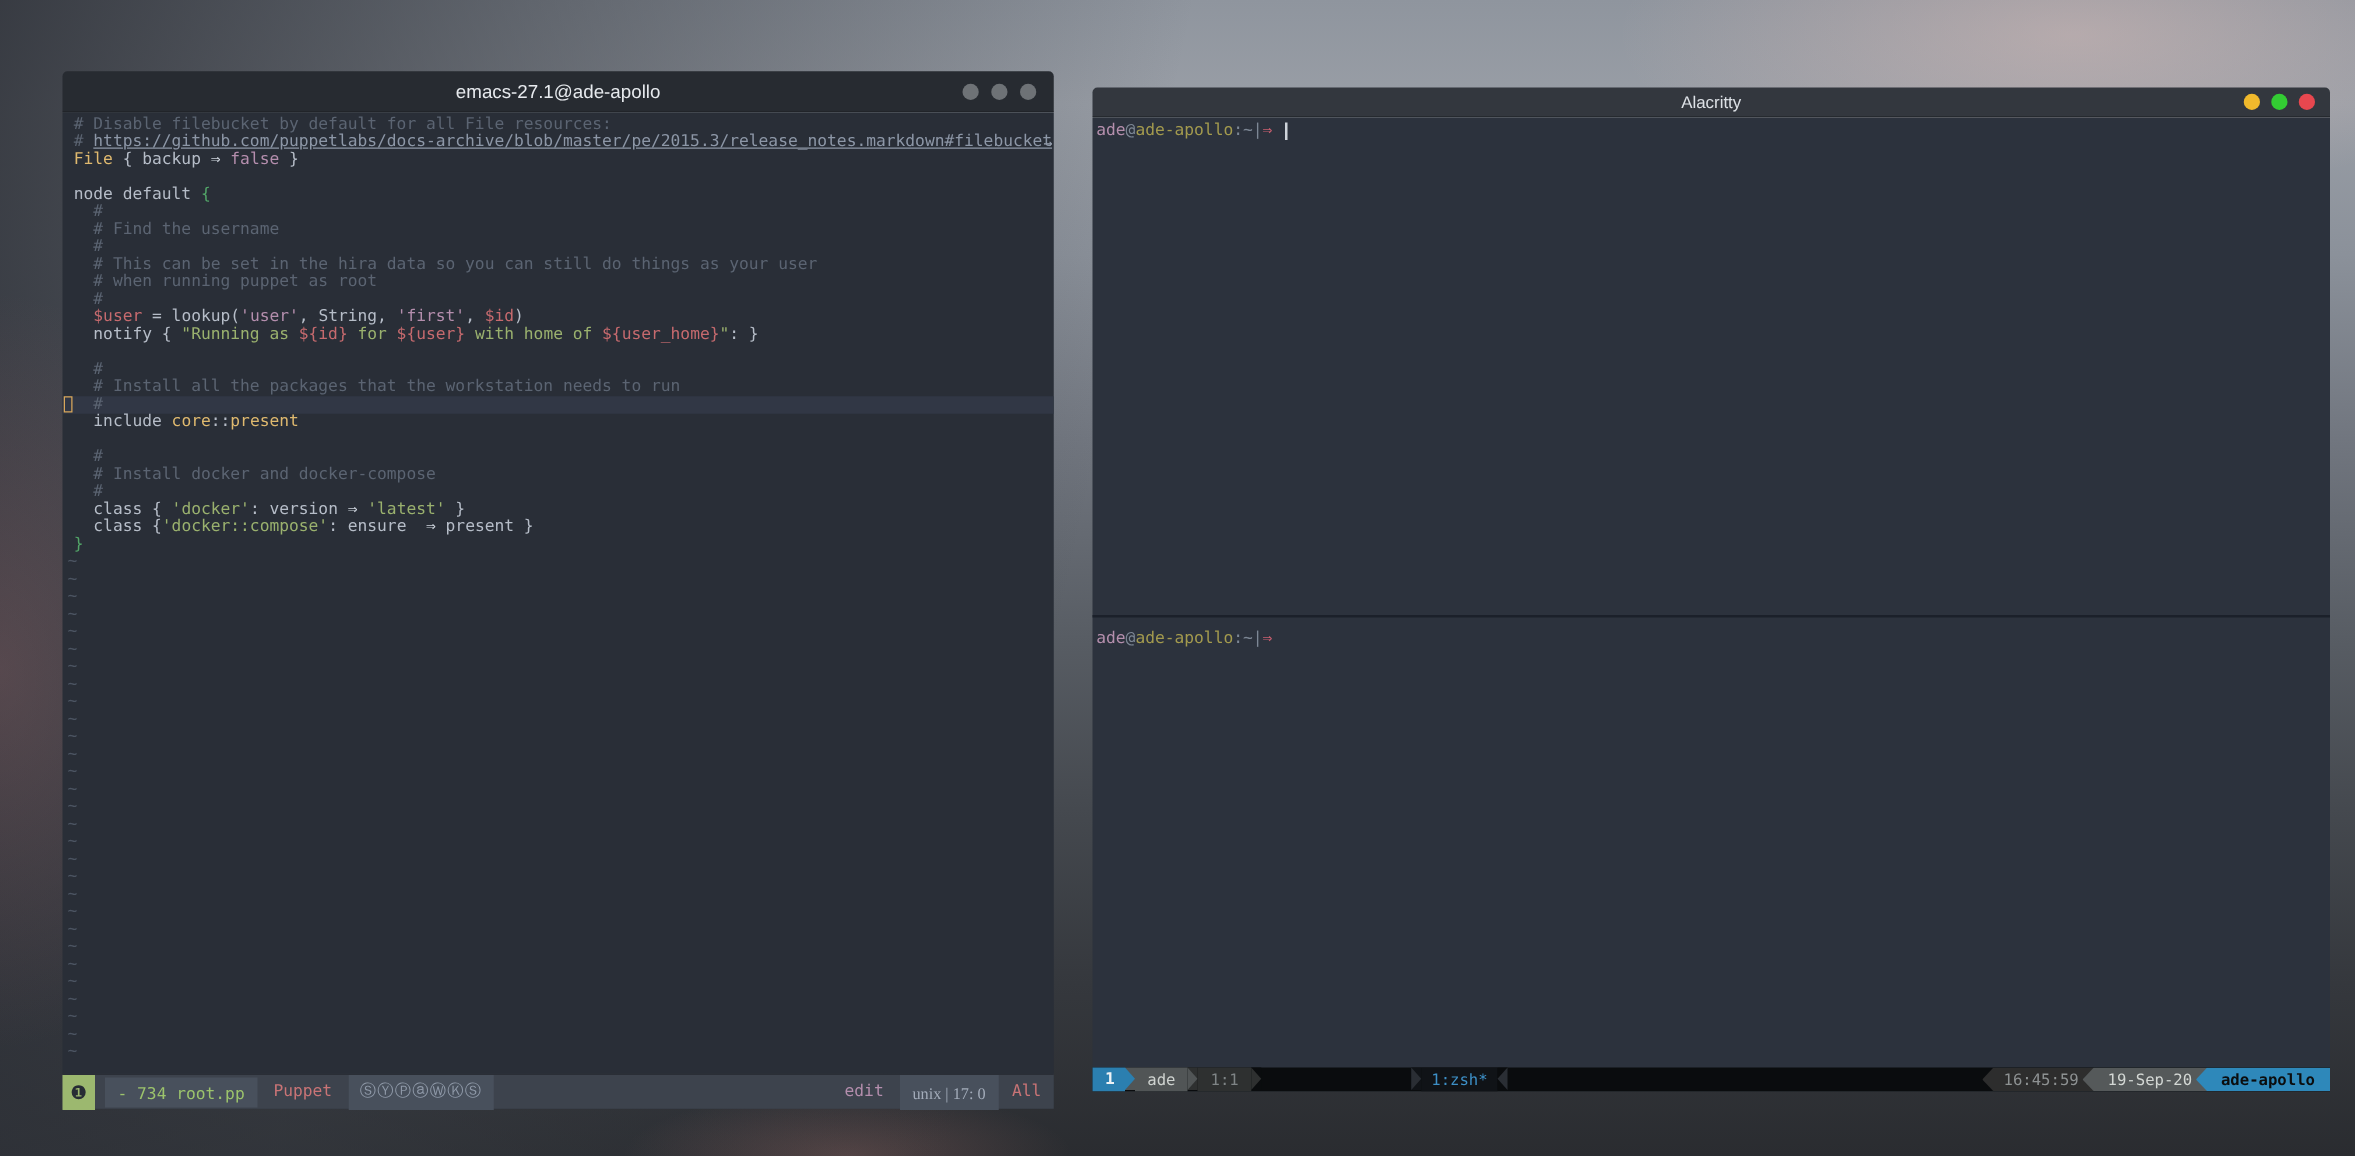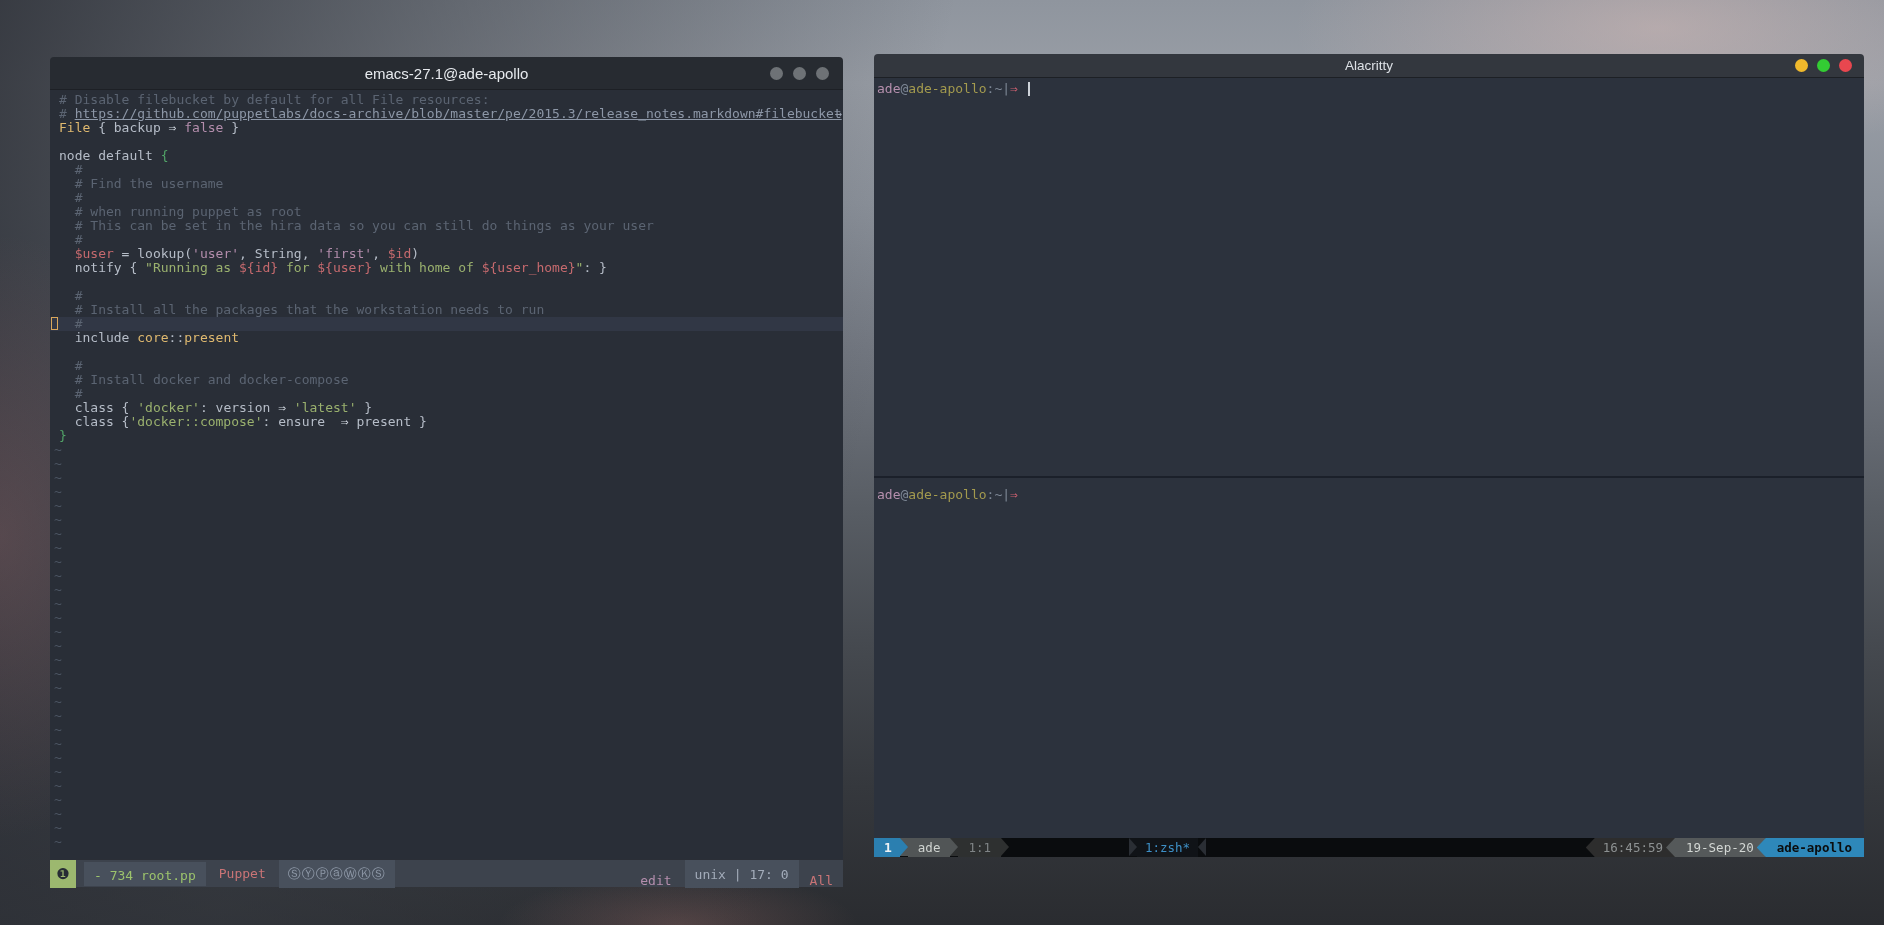--- a/index.html
+++ b/index.html
@@ -62,7 +62,7 @@
   .ml-all   { color:#c97476; margin-right:10px; }
 
   
-  .alacritty { left:874px; top:54px; width:990px; height:822px; }
+  .alacritty { left:874px; top:70px; width:990px; height:822px; }
   .alacritty .titlebar { height:24px; background:#33373e; color:#dde1e6;
                          font:13.5px "Liberation Sans", sans-serif; }
   .tl-dots { position:absolute; right:12px; top:5px; display:flex; gap:9px; }

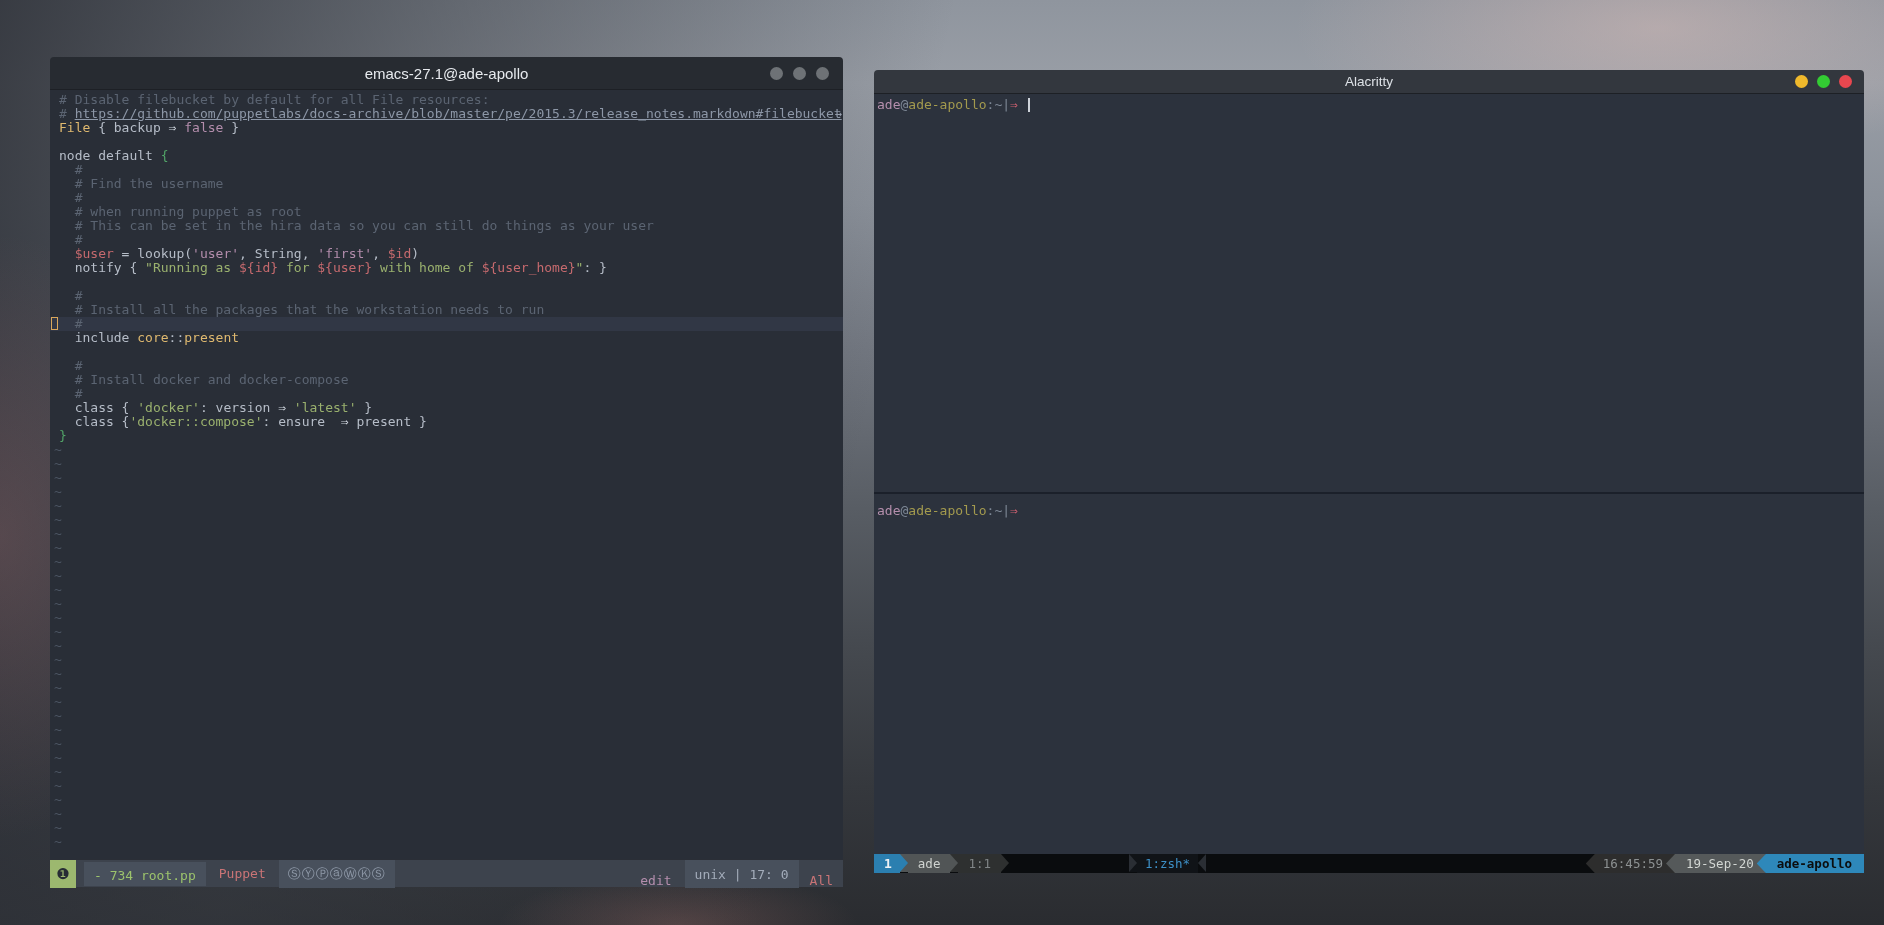--- a/index.html
+++ b/index.html
@@ -131,8 +131,8 @@
       <div class="bufline"><span class="tk-cm">  #</span></div>
       <div class="bufline"><span class="tk-cm">  # Find the username</span></div>
       <div class="bufline"><span class="tk-cm">  #</span></div>
+      <div class="bufline"><span class="tk-cm">  # This can be set in the hira data so you can still do things as your user</span></div>
       <div class="bufline"><span class="tk-cm">  # when running puppet as root</span></div>
-      <div class="bufline"><span class="tk-cm">  # This can be set in the hira data so you can still do things as your user</span></div>
       <div class="bufline"><span class="tk-cm">  #</span></div>
       <div class="bufline"><span class="tk-df">  </span><span class="tk-rd">$user</span><span class="tk-df"> = lookup(</span><span class="tk-pu">'user'</span><span class="tk-df">, String, </span><span class="tk-pu">'first'</span><span class="tk-df">, </span><span class="tk-rd">$id</span><span class="tk-df">)</span></div>
       <div class="bufline"><span class="tk-df">  notify { </span><span class="tk-grs">"Running as </span><span class="tk-rd">${id}</span><span class="tk-grs"> for </span><span class="tk-rd">${user}</span><span class="tk-grs"> with home of </span><span class="tk-rd">${user_home}</span><span class="tk-grs">"</span><span class="tk-df">: }</span></div>

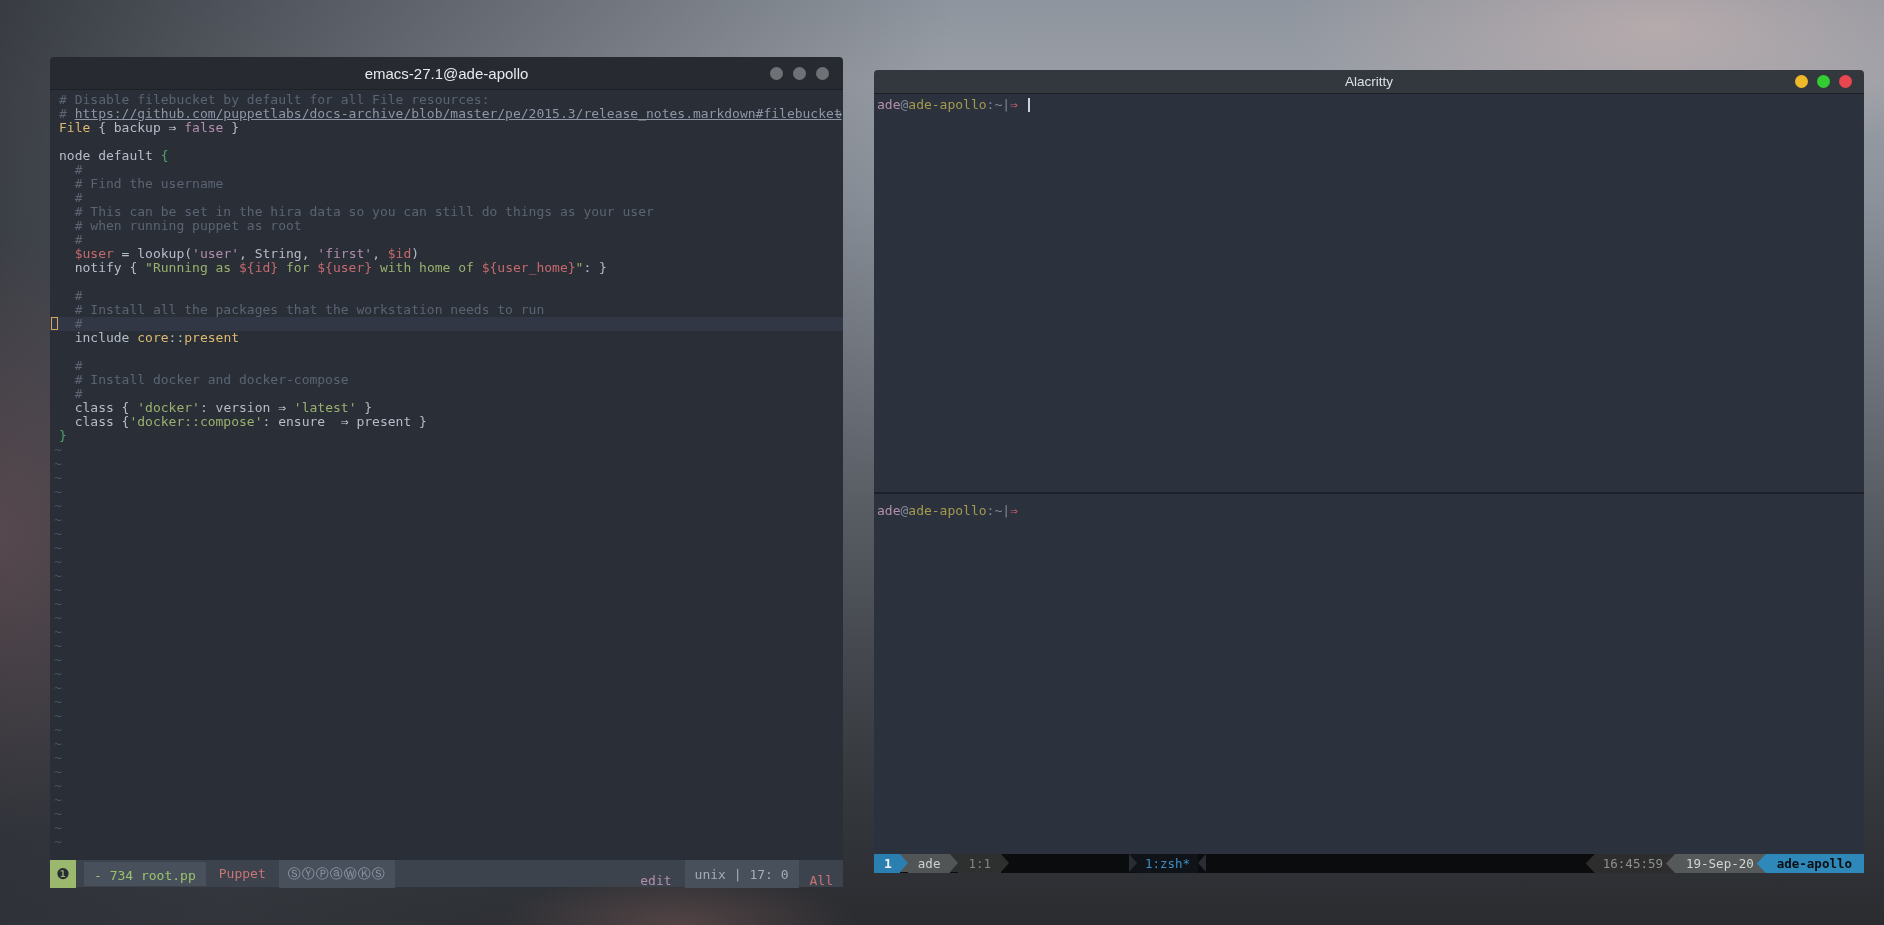--- a/index.html
+++ b/index.html
@@ -56,7 +56,7 @@
   .ml-mode  { color:#c97476; margin-left:13px; }
   .ml-minor { background:#48505c; color:#8f99a8; padding:0 9px; margin-left:13px; height:28px;
               line-height:28px; letter-spacing:1px; }
-  .ml-right { margin-left:auto; display:flex; align-items:flex-end; }
+  .ml-right { margin-left:auto; display:flex; align-items:center; }
   .ml-edit  { color:#b48ead; margin-right:13px; }
   .ml-enc   { background:#48505c; color:#a3acba; padding:1px 10px; height:28px; line-height:28px; margin-right:11px; }
   .ml-all   { color:#c97476; margin-right:10px; }

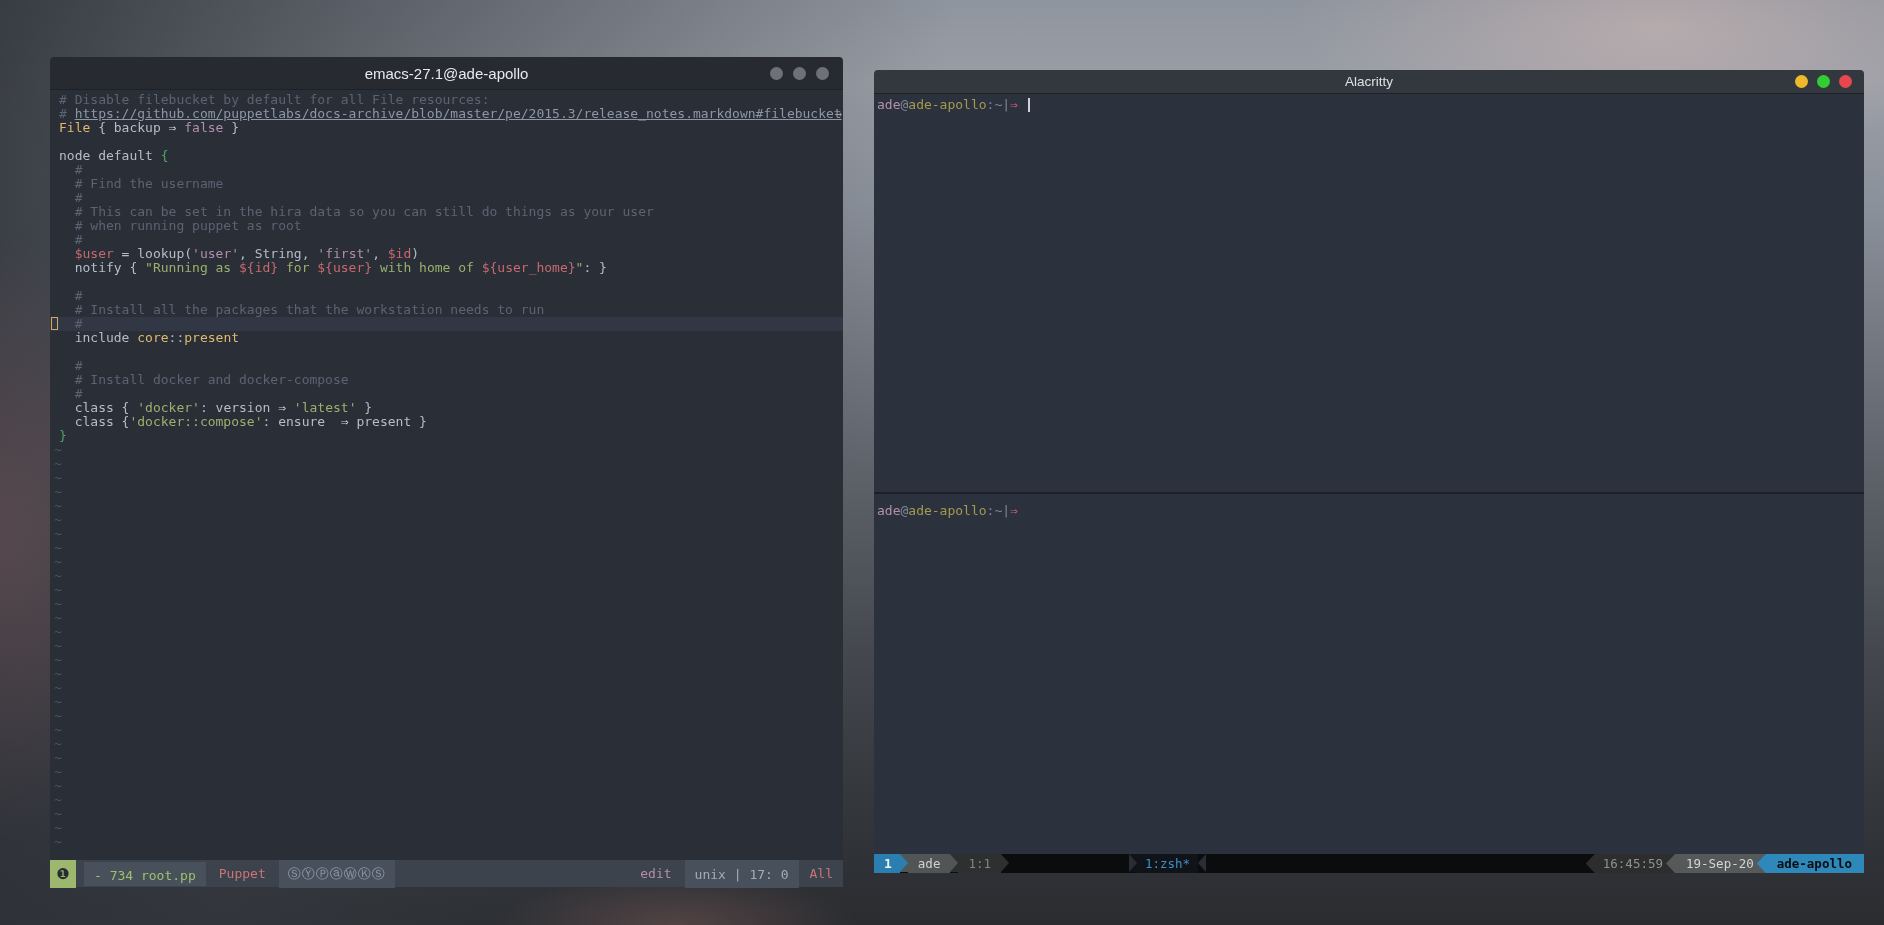--- a/index.html
+++ b/index.html
@@ -58,7 +58,7 @@
               line-height:28px; letter-spacing:1px; }
   .ml-right { margin-left:auto; display:flex; align-items:center; }
   .ml-edit  { color:#b48ead; margin-right:13px; }
-  .ml-enc   { background:#48505c; color:#a3acba; padding:1px 10px; height:28px; line-height:28px; margin-right:11px; }
+  .ml-enc   { background:#48505c; color:#a3acba; padding:1px 10px; height:28px; line-height:28px; margin-right:11px;font-family:Liberation Serif, serif; }
   .ml-all   { color:#c97476; margin-right:10px; }
 
   

